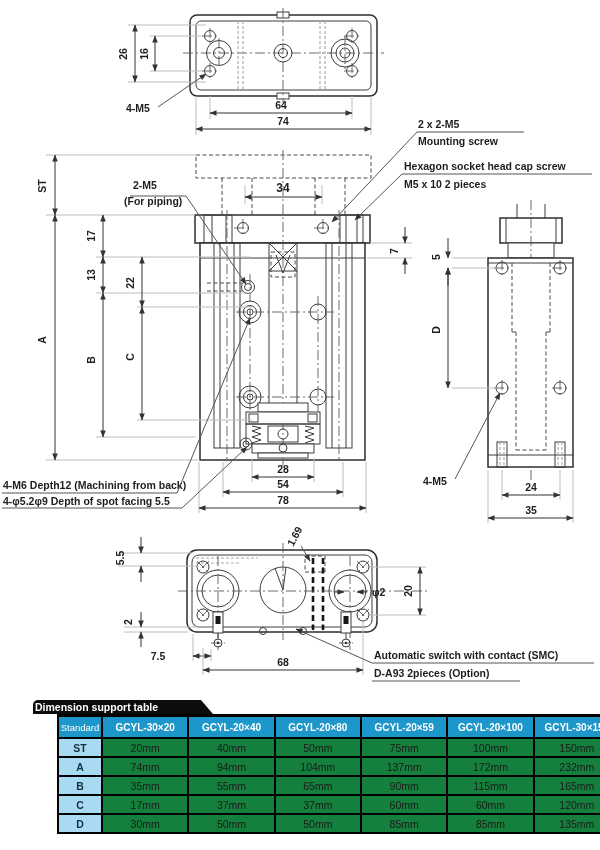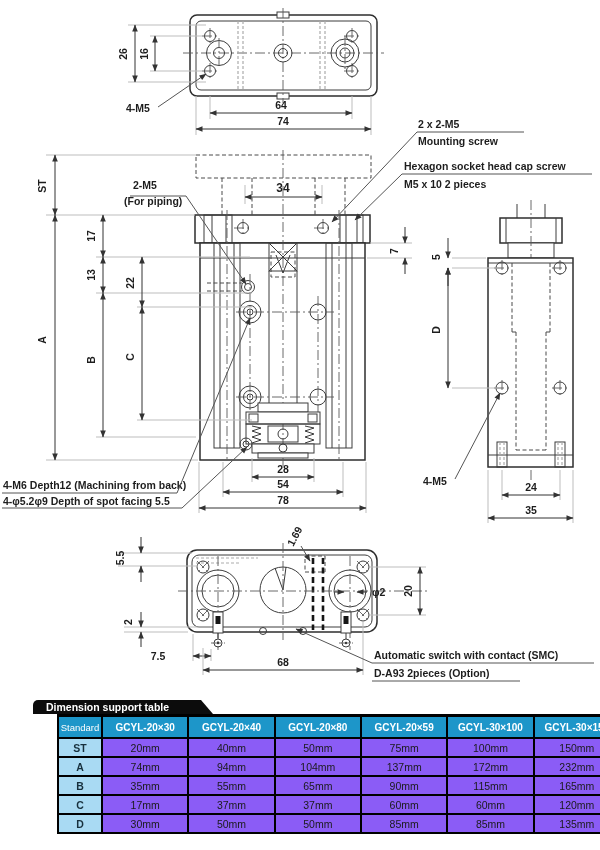--- a/index.html
+++ b/index.html
@@ -25,7 +25,7 @@
   .tab{position:absolute;left:33px;top:700px;width:180px;height:14px;background:#0c0c0c;
        border-top-left-radius:5px;clip-path:polygon(0 0,168px 0,180px 14px,0 14px);
        color:#fff;font:bold 10.5px "Liberation Sans",sans-serif;line-height:14px;padding:0;}
-  .tab span{padding-left:13px;}
+  .tab span{padding-left:2px;}
   table.dim{position:absolute;left:33px;top:714px;width:564px;border-collapse:collapse;
        table-layout:fixed;border:2px solid #000;border-top:3px solid #000;margin-left:24px;}
   table.dim th,table.dim td{border:2px solid #000;text-align:center;padding:0;}

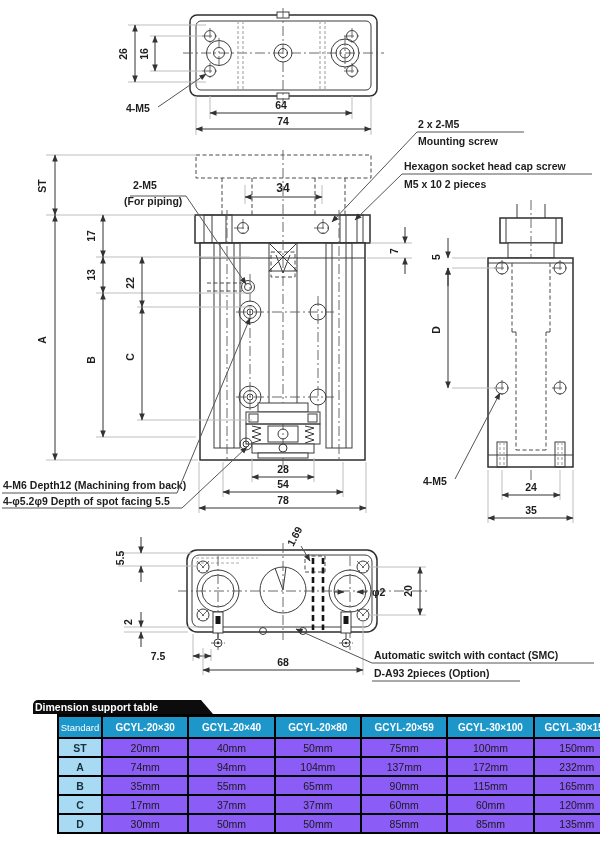--- a/index.html
+++ b/index.html
@@ -399,7 +399,7 @@
     <thead>
         <tr id="t-head">
           <th class="corner">Standard</th>
-          <th>GCYL-20×30</th>
+          <th>GCYL-30×20</th>
           <th>GCYL-20×40</th>
           <th>GCYL-20×80</th>
           <th>GCYL-20×59</th>

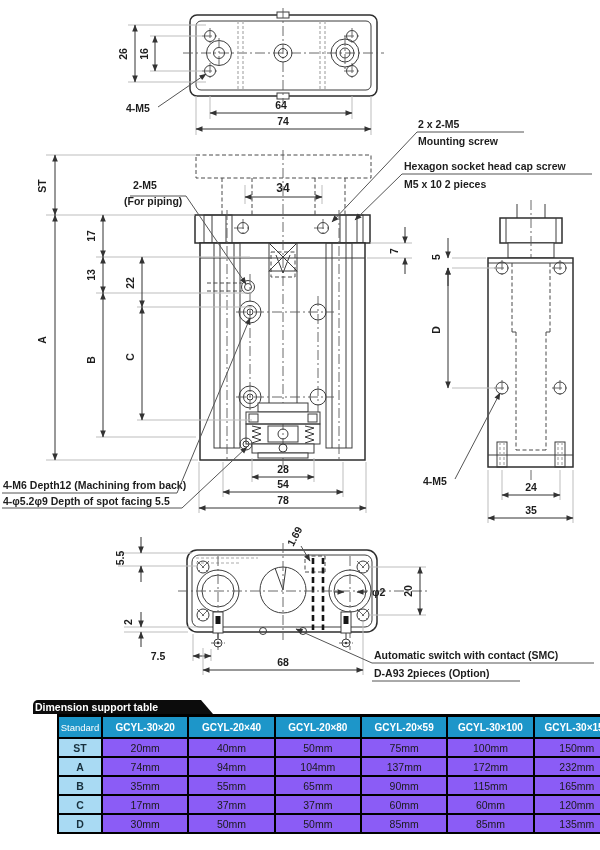--- a/index.html
+++ b/index.html
@@ -403,7 +403,7 @@
           <th>GCYL-20×40</th>
           <th>GCYL-20×80</th>
           <th>GCYL-20×59</th>
-          <th>GCYL-30×100</th>
+          <th>GCYL-20×100</th>
           <th>GCYL-30×150</th>
         </tr>
       </thead>

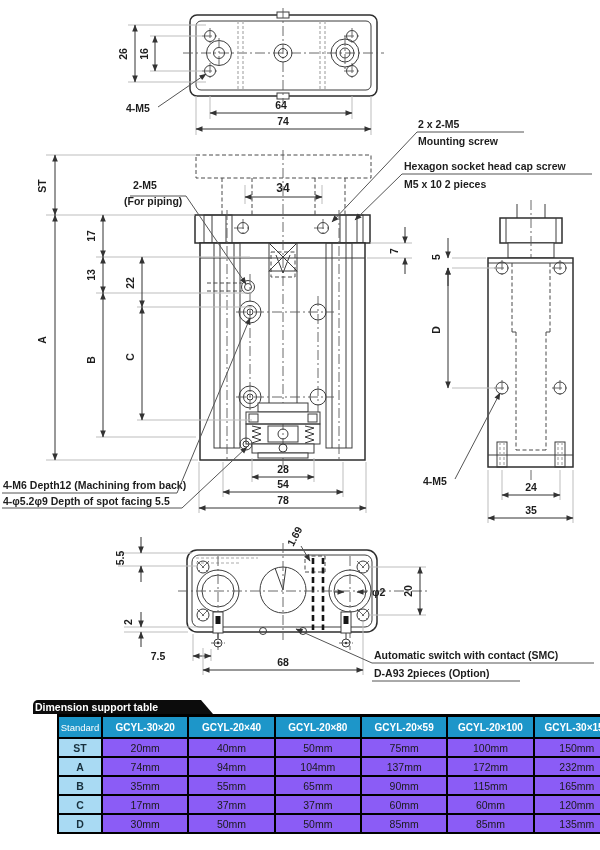--- a/index.html
+++ b/index.html
@@ -32,7 +32,7 @@
   table.dim thead th{background:#1d96c9;color:#fff;font:bold 10px "Liberation Sans",sans-serif;height:20px;}
   table.dim thead th.corner{font:normal 9.5px "Liberation Sans",sans-serif;width:42px;}
   table.dim td.rl{background:#a9daf3;font:bold 10.5px "Liberation Sans",sans-serif;color:#17303d;}
-  table.dim td{font:normal 10.5px "Liberation Sans",sans-serif;color:#1a1a1a;height:17px;background:#8b5cf6;}
+  table.dim td{font:normal 10.5px "Liberation Sans",sans-serif;color:#1a1a1a;height:17px;background:#15803d;}
 </style>
 </head>
 <body>

